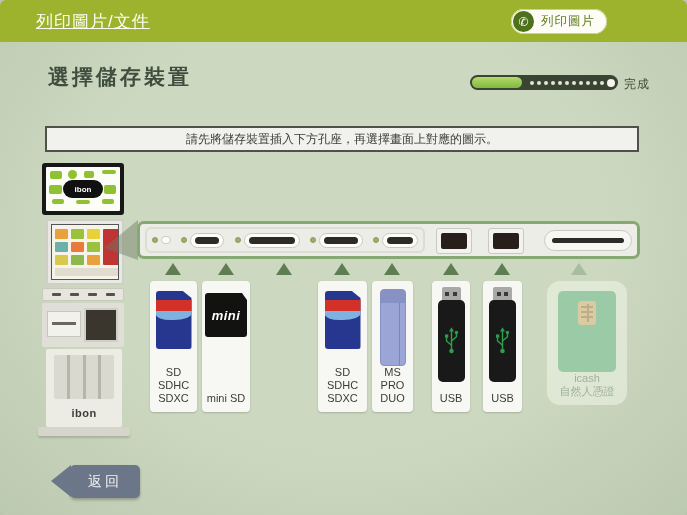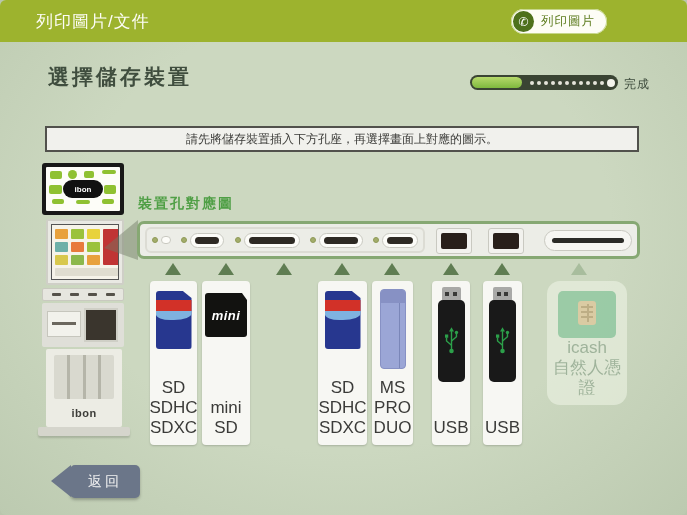--- a/index.html
+++ b/index.html
@@ -8,7 +8,7 @@
 
   
   .header{position:absolute;left:0;top:0;width:687px;height:42px;background:#9db32e;}
-  .header-title{position:absolute;left:36px;top:10px;color:#fdfdf6;font-size:17px;letter-spacing:1px;}
+  .header-title{position:absolute;left:36px;top:10px;color:#fdfdf6;font-size:17px;letter-spacing:1px;text-decoration:underline;}
   .hotline{position:absolute;right:80px;top:9px;height:25px;background:#fdfdf6;border-radius:13px;display:flex;align-items:center;padding:2px 12px 2px 2px;box-shadow:inset 0 0 0 1px #c6d68a;cursor:pointer;}
   .hotline-circle{width:21px;height:21px;border-radius:50%;background:#4e711c;color:#fff;display:flex;align-items:center;justify-content:center;font-size:12px;}
   .hotline-label{color:#5c7c1e;font-size:12.5px;margin-left:7px;letter-spacing:1px;}

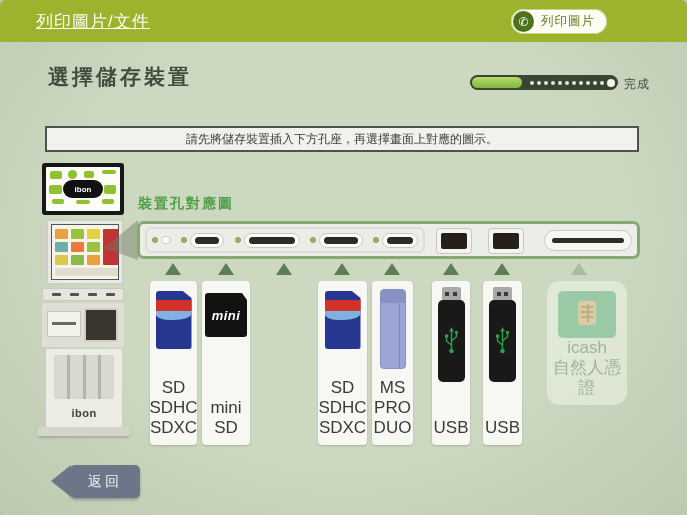--- a/index.html
+++ b/index.html
@@ -186,7 +186,6 @@
   </div>
   <div class="callout"></div>
 
-  <div class="diagram-label">裝置孔對應圖</div>
   <div class="diagram">
     <div class="subpanel">
       <div class="slotgroup">

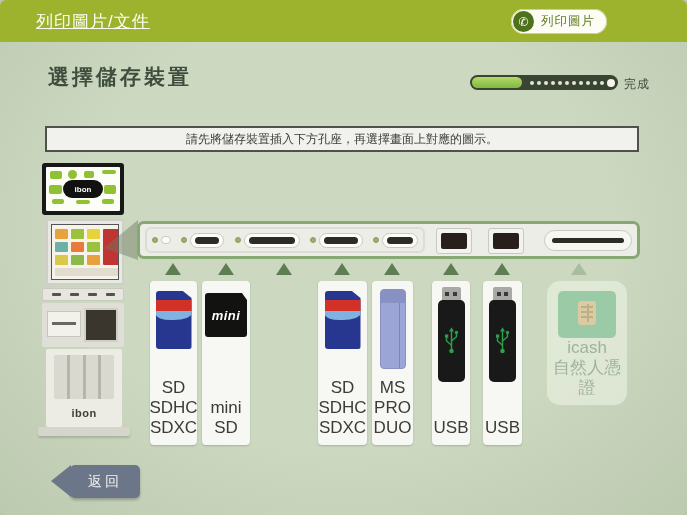--- a/index.html
+++ b/index.html
@@ -67,7 +67,7 @@
   
   .arrow{position:absolute;top:263px;width:0;height:0;border-left:8px solid transparent;border-right:8px solid transparent;border-bottom:12px solid #5f7d52;}
   .arrow.faded{border-bottom-color:#a8bd9d;}
-  .device{position:absolute;top:281px;height:164px;background:#f7f7f3;border-radius:4px;box-shadow:0 1px 2px rgba(0,0,0,0.18);display:flex;flex-direction:column;align-items:center;cursor:pointer;}
+  .device{position:absolute;top:281px;height:131px;background:#f7f7f3;border-radius:4px;box-shadow:0 1px 2px rgba(0,0,0,0.18);display:flex;flex-direction:column;align-items:center;cursor:pointer;}
   .device-label{margin-top:auto;margin-bottom:7px;font-size:17px;line-height:1.18;text-align:center;color:#3b3b39;white-space:pre-line;}
   .device.disabled{background:rgba(240,245,231,0.55);box-shadow:none;cursor:default;border-radius:13px;}
   .device.disabled .device-label{color:#9fb39b;}

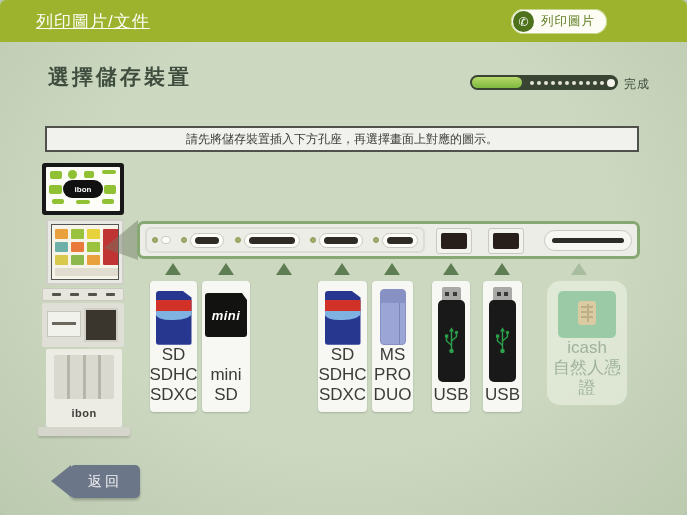--- a/index.html
+++ b/index.html
@@ -68,7 +68,7 @@
   .arrow{position:absolute;top:263px;width:0;height:0;border-left:8px solid transparent;border-right:8px solid transparent;border-bottom:12px solid #5f7d52;}
   .arrow.faded{border-bottom-color:#a8bd9d;}
   .device{position:absolute;top:281px;height:131px;background:#f7f7f3;border-radius:4px;box-shadow:0 1px 2px rgba(0,0,0,0.18);display:flex;flex-direction:column;align-items:center;cursor:pointer;}
-  .device-label{margin-top:auto;margin-bottom:7px;font-size:17px;line-height:1.18;text-align:center;color:#3b3b39;white-space:pre-line;}
+  .device-label{margin-top:auto;margin-bottom:7px;font-size:11px;line-height:1.18;text-align:center;color:#3b3b39;white-space:pre-line;}
   .device.disabled{background:rgba(240,245,231,0.55);box-shadow:none;cursor:default;border-radius:13px;}
   .device.disabled .device-label{color:#9fb39b;}
 

